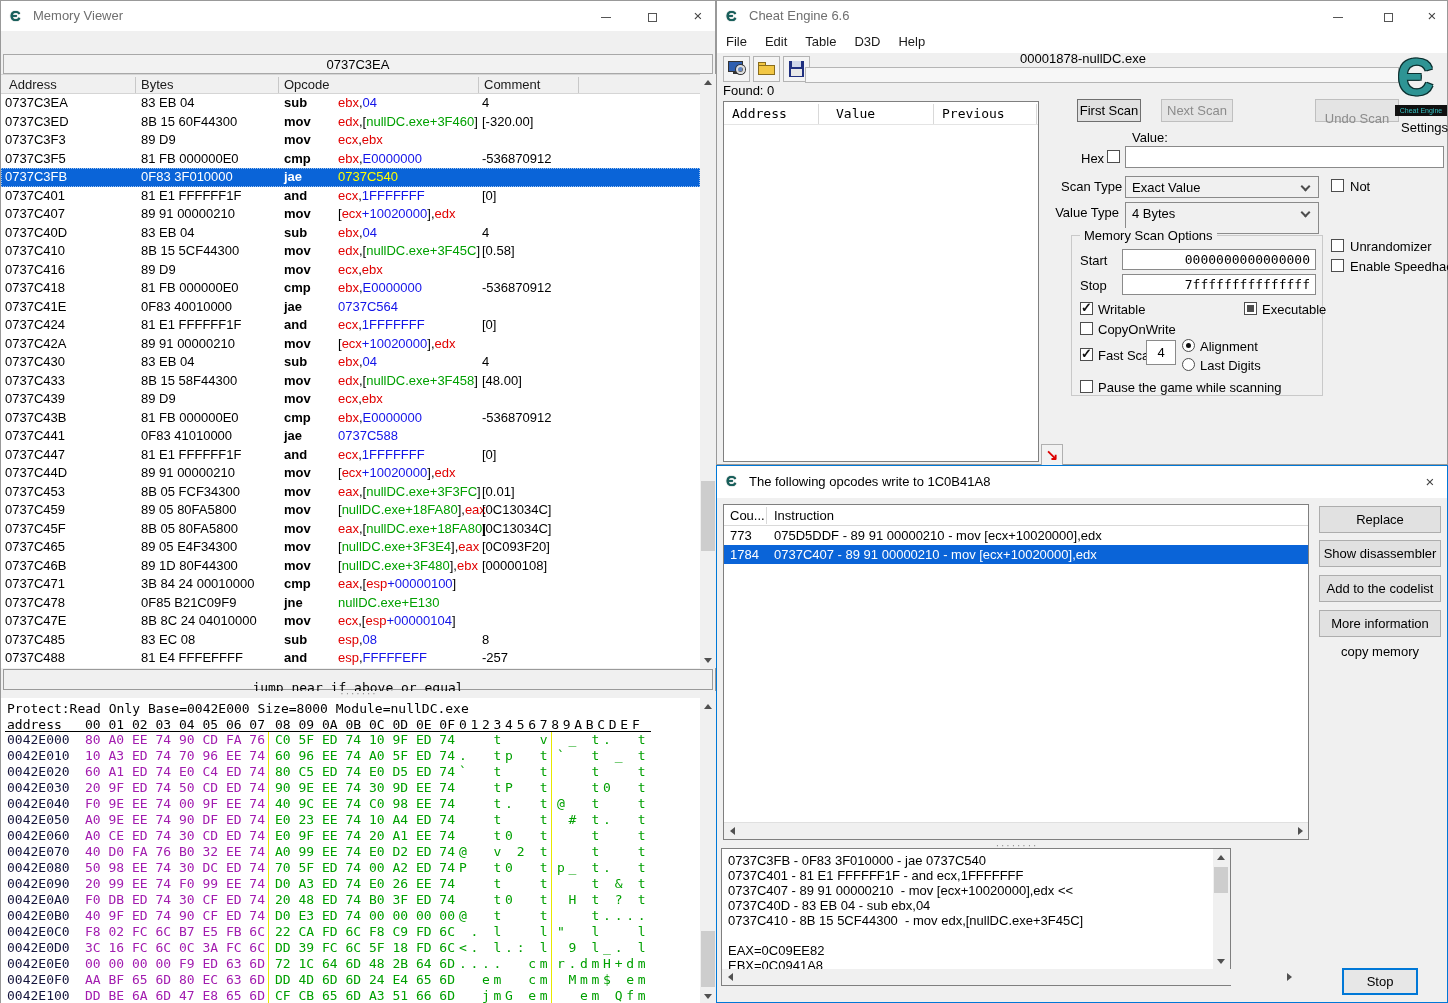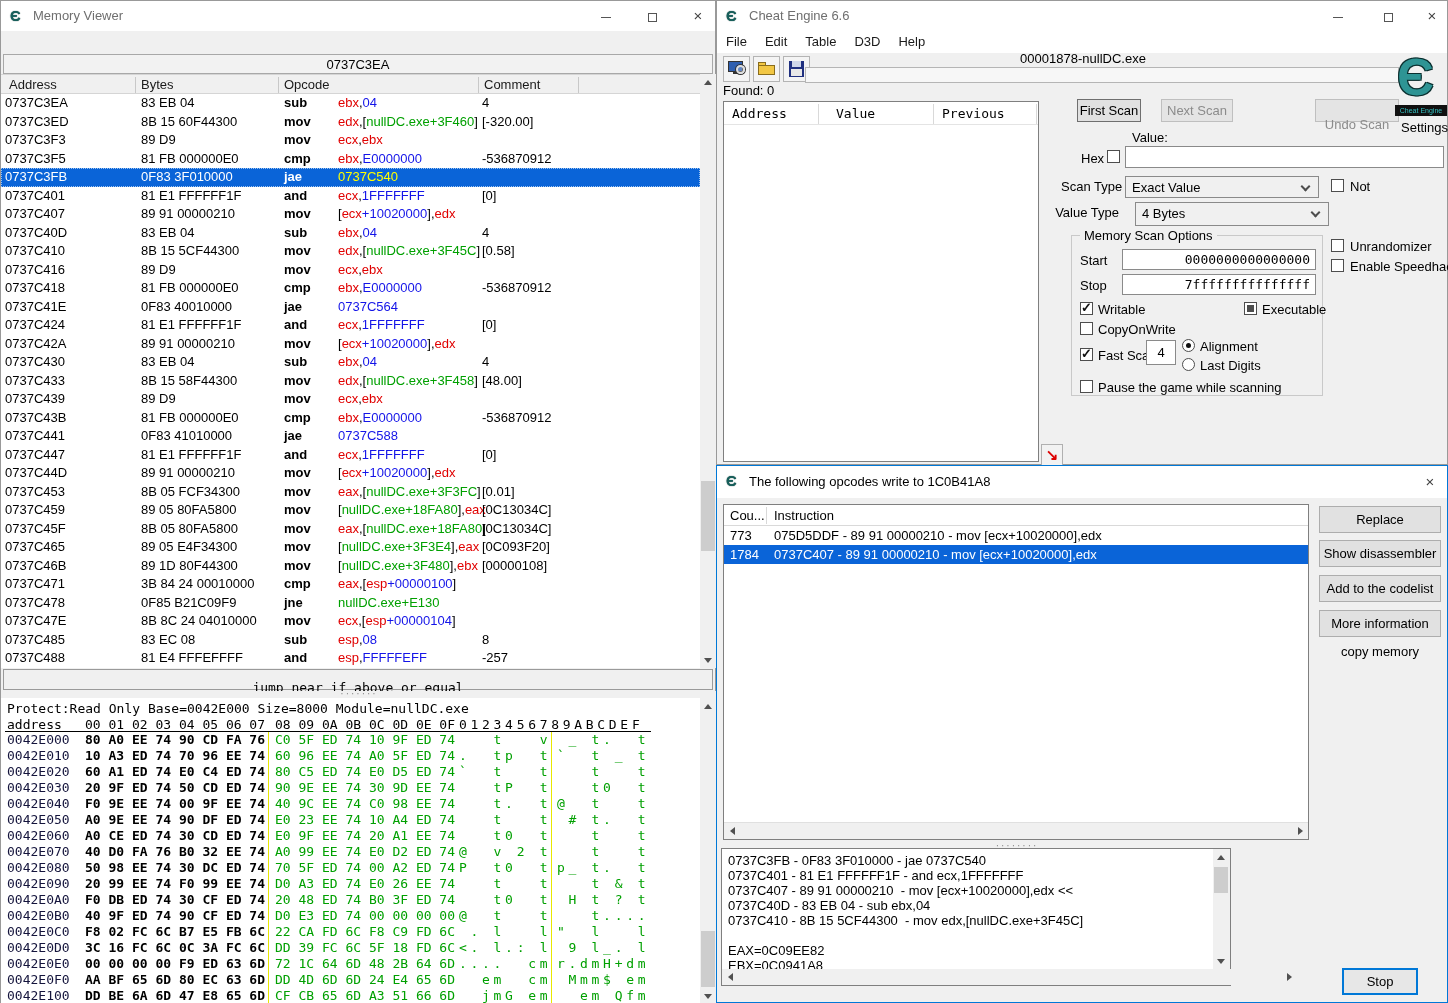--- a/index.html
+++ b/index.html
@@ -557,7 +557,7 @@
 
   <div class="btn" style="left:360px; top:98px; width:64px; height:23px; padding-top:3px; border-color:#6f6f6f;">First Scan</div>
   <div class="btn disabled" style="left:444px; top:98px; width:72px; height:23px; padding-top:3px;">Next Scan</div>
-  <div class="btn disabled" style="left:598px; top:98px; width:84px; height:23px; padding-top:17px;">Undo Scan</div>
+  <div class="btn disabled" style="left:598px; top:98px; width:84px; height:23px; padding-top:11px;">Undo Scan</div>
 
   <span class="lbl" style="left:415px; top:129px;">Value:</span>
   <span class="lbl" style="left:364px; top:150px;">Hex</span>

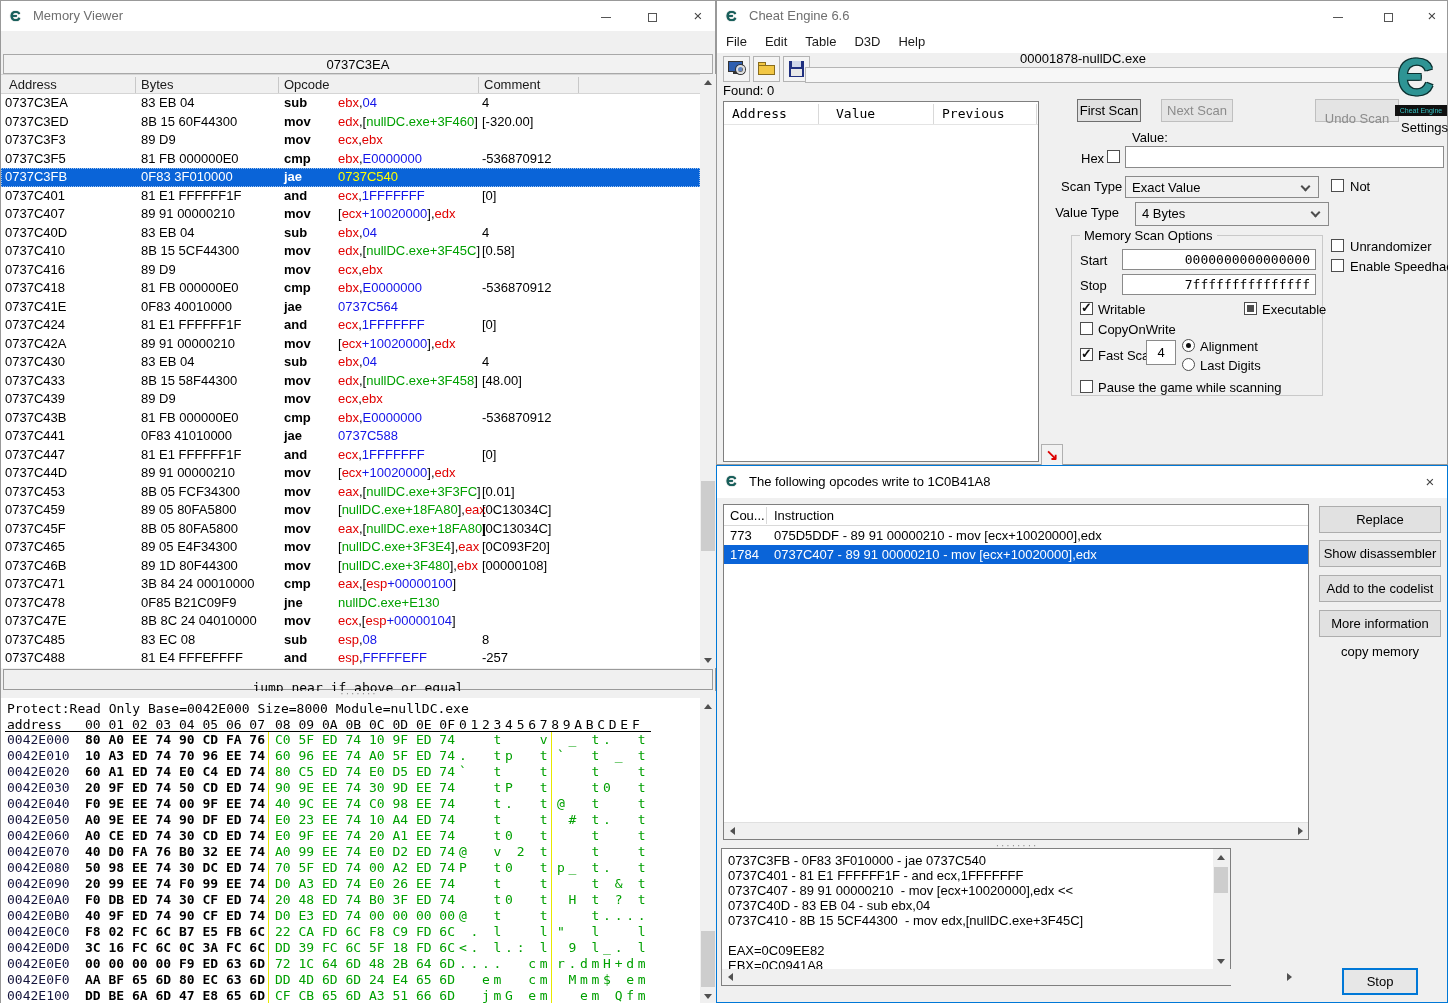--- a/index.html
+++ b/index.html
@@ -573,7 +573,7 @@
   <span class="lbl" style="left:633px; top:178px;">Not</span>
 
   <span class="lbl" style="left:336px; top:204px; width:66px; text-align:right;">Value Type</span>
-  <div class="dropdown" style="left:408px; top:201px; width:194px; height:24px;margin-left:10px;">
+  <div class="dropdown" style="left:408px; top:201px; width:194px; height:32px;">
     <span>4 Bytes</span>
     <span class="chev"></span>
   </div>

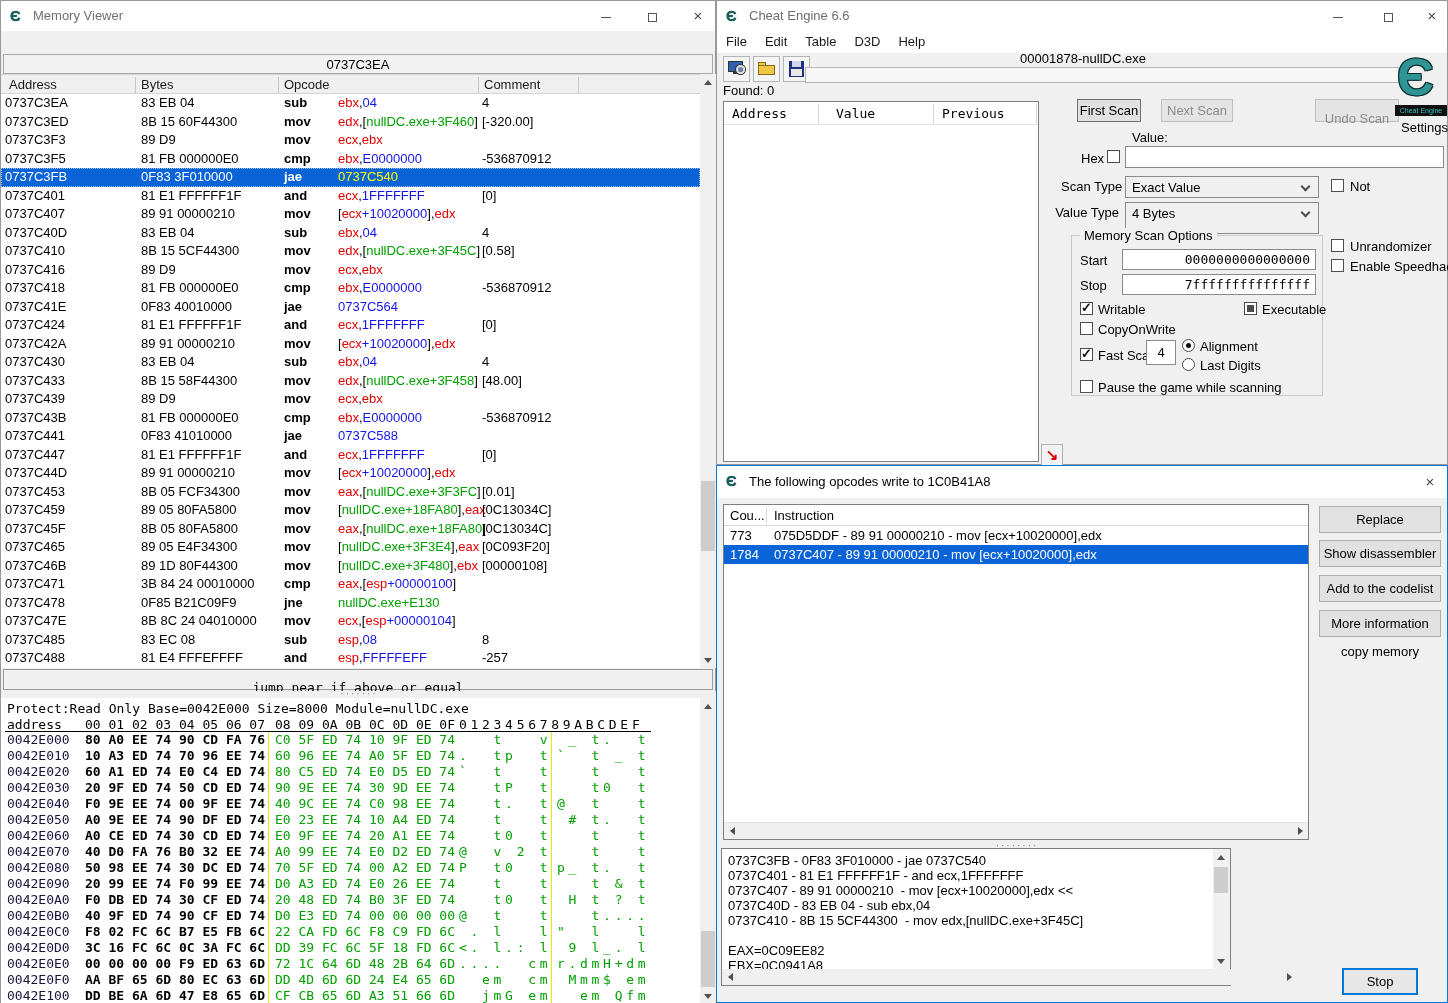--- a/index.html
+++ b/index.html
@@ -69,7 +69,7 @@
   .hx-row { position:relative; height:16px; line-height:16px; }
   .hx-row span { position:absolute; white-space:pre; }
   .hx-a { left:6px; color:#14143c; }
-  .hx-b1 { left:84px; color:#000000;font-weight:bold; }
+  .hx-b1 { left:84px; color:#a21caf; }
   .hx-b2 { left:274px; color:#00a000; }
   .hx-a1 { left:458px; color:#00a000; letter-spacing:3.7px; }
   .hx-a2 { left:556px; color:#00a000; letter-spacing:3.7px; }

